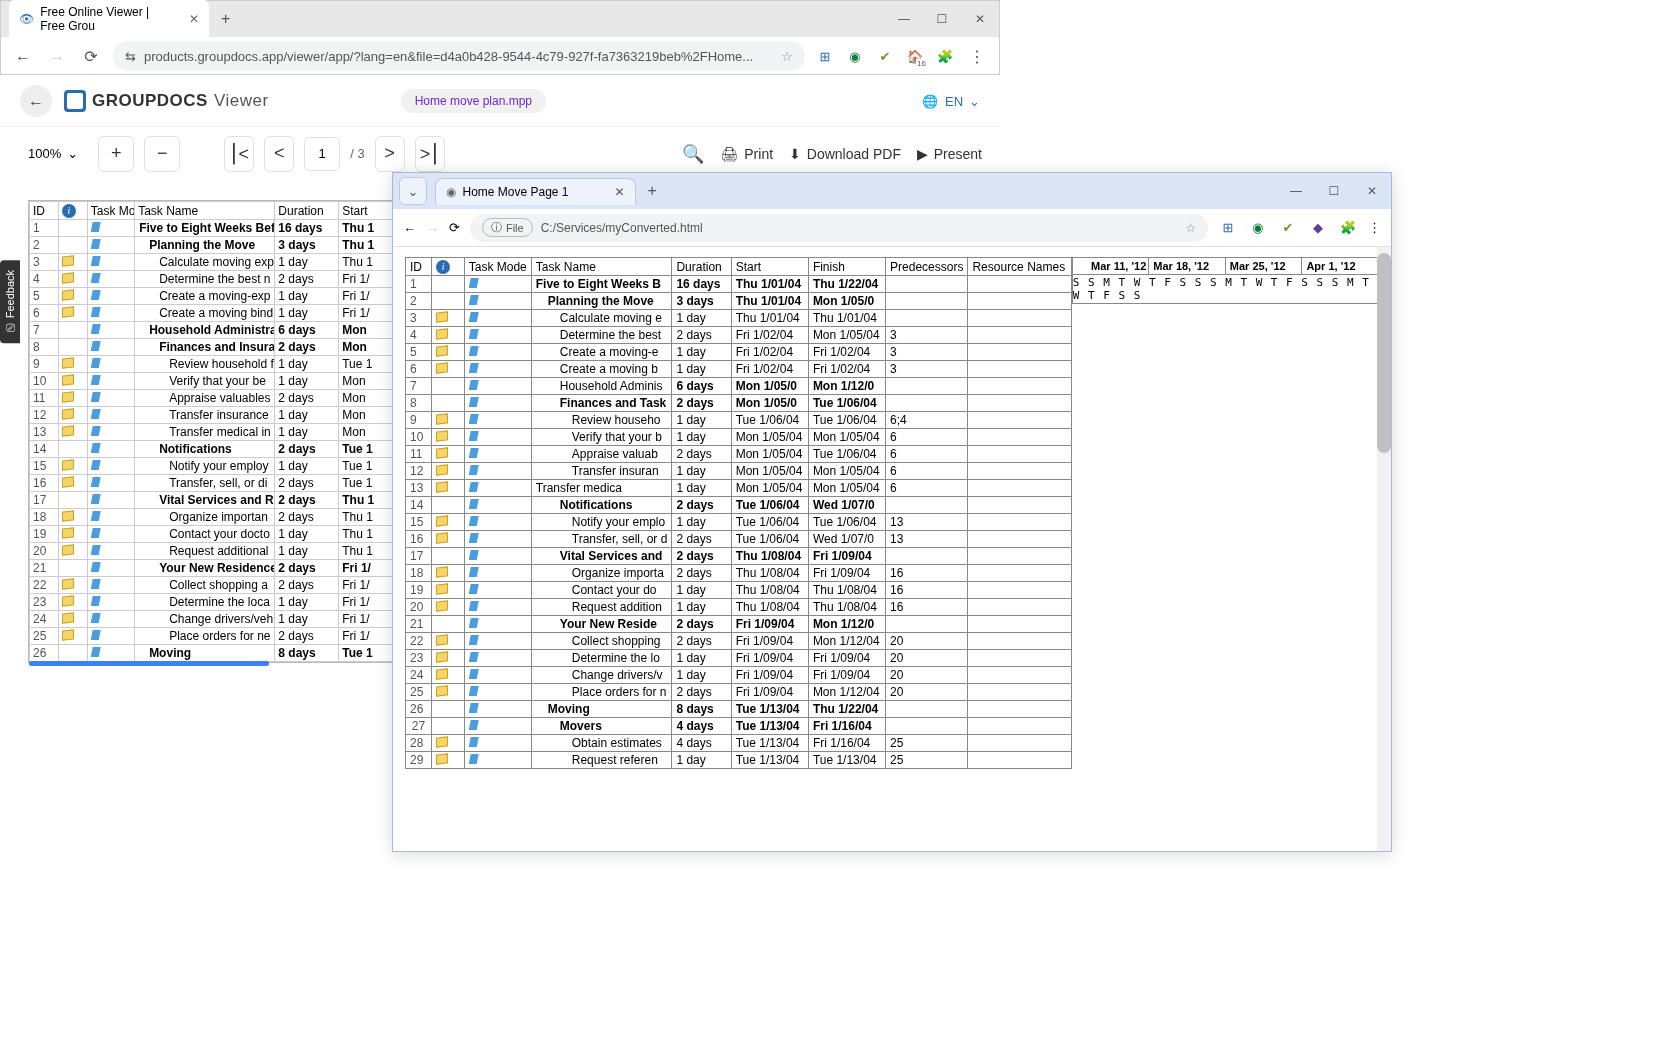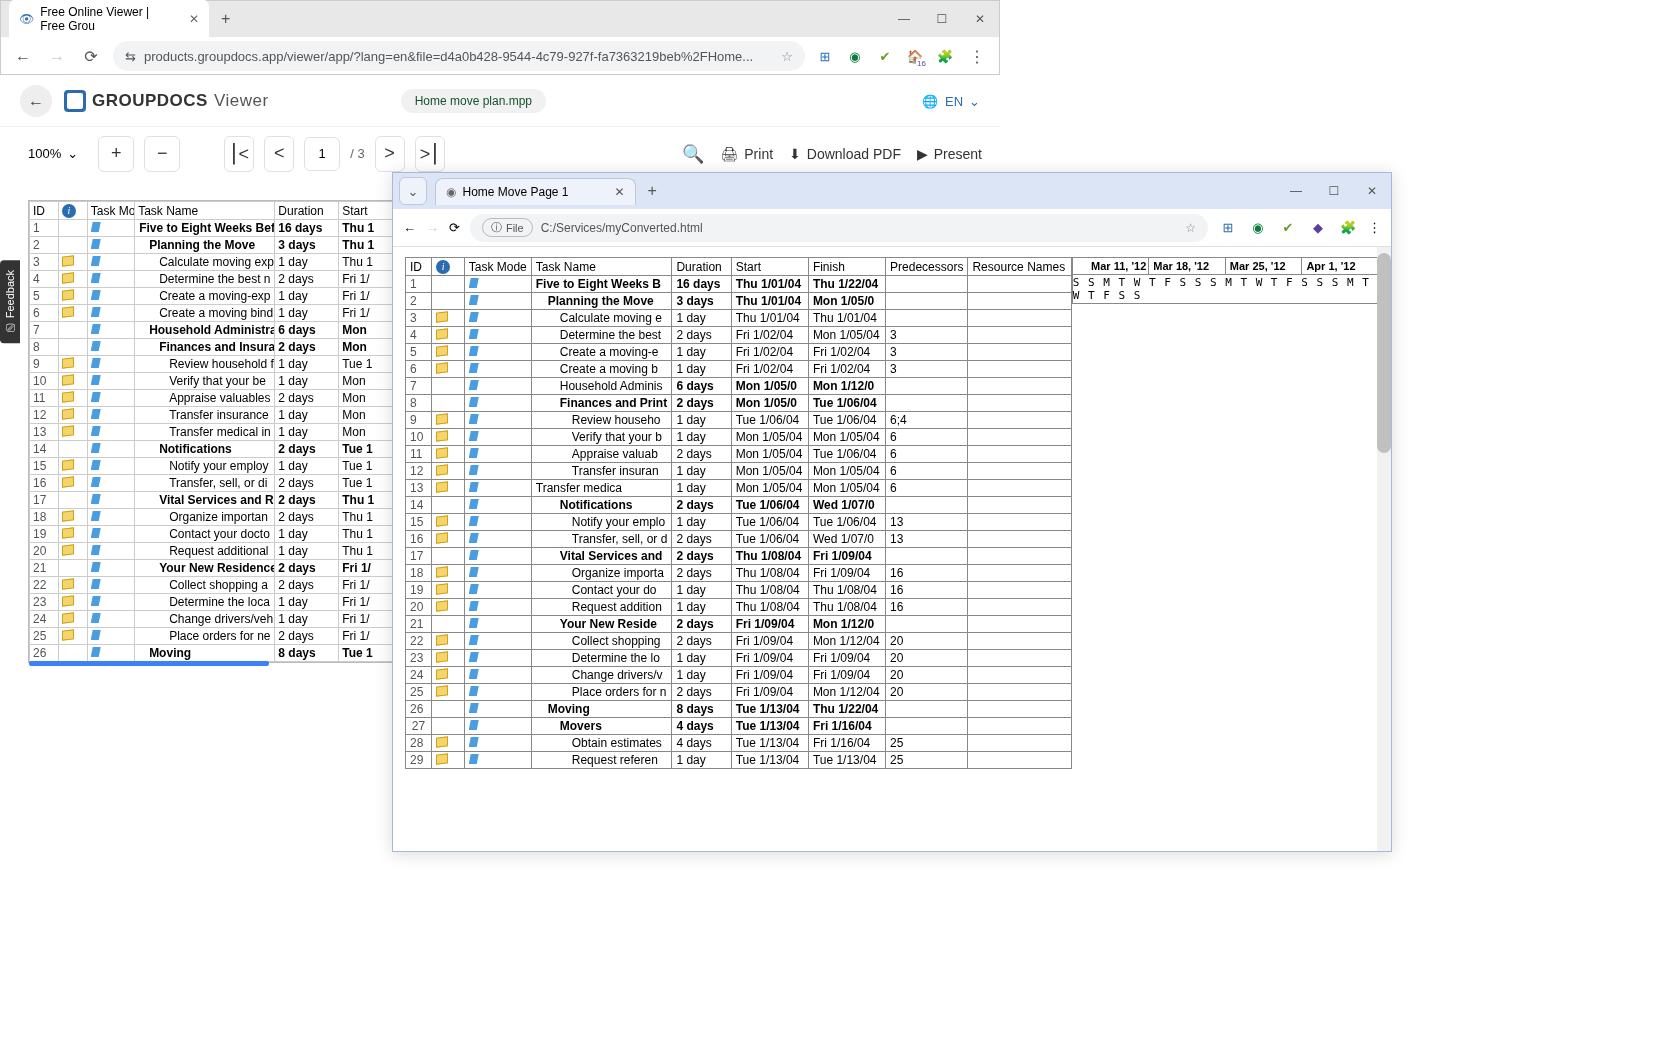--- a/index.html
+++ b/index.html
@@ -27,7 +27,7 @@
 .gd-logo .logoimg { width: 22px; height: 22px; background: #2b6cb0; border-radius: 4px; position: relative; }
 .gd-logo .logoimg::before { content: ''; position: absolute; top: 3px; left: 3px; right: 3px; bottom: 3px; background: #fff; border-radius: 2px; }
 .gd-viewer-label { font-size: 17px; color: #555; font-weight: normal; }
-.gd-filechip { background: #f1f1f1; border-radius: 14px; padding: 5px 14px; font-size: 12px; color: #14532d; margin-left: 120px; }
+.gd-filechip { background: #f1f1f1; border-radius: 14px; padding: 5px 14px; font-size: 12px; color: #6d28d9; margin-left: 120px; }
 .gd-lang { margin-left: auto; display: flex; align-items: center; gap: 6px; color: #2b6cb0; cursor: pointer; }
 .gd-toolbar { height: 54px; display: flex; align-items: center; padding: 0 18px; gap: 10px; border-top: 1px solid #f2f2f2; }
 .gd-zoom { display: flex; align-items: center; gap: 6px; padding: 4px 10px; border-radius: 4px; cursor: pointer; }

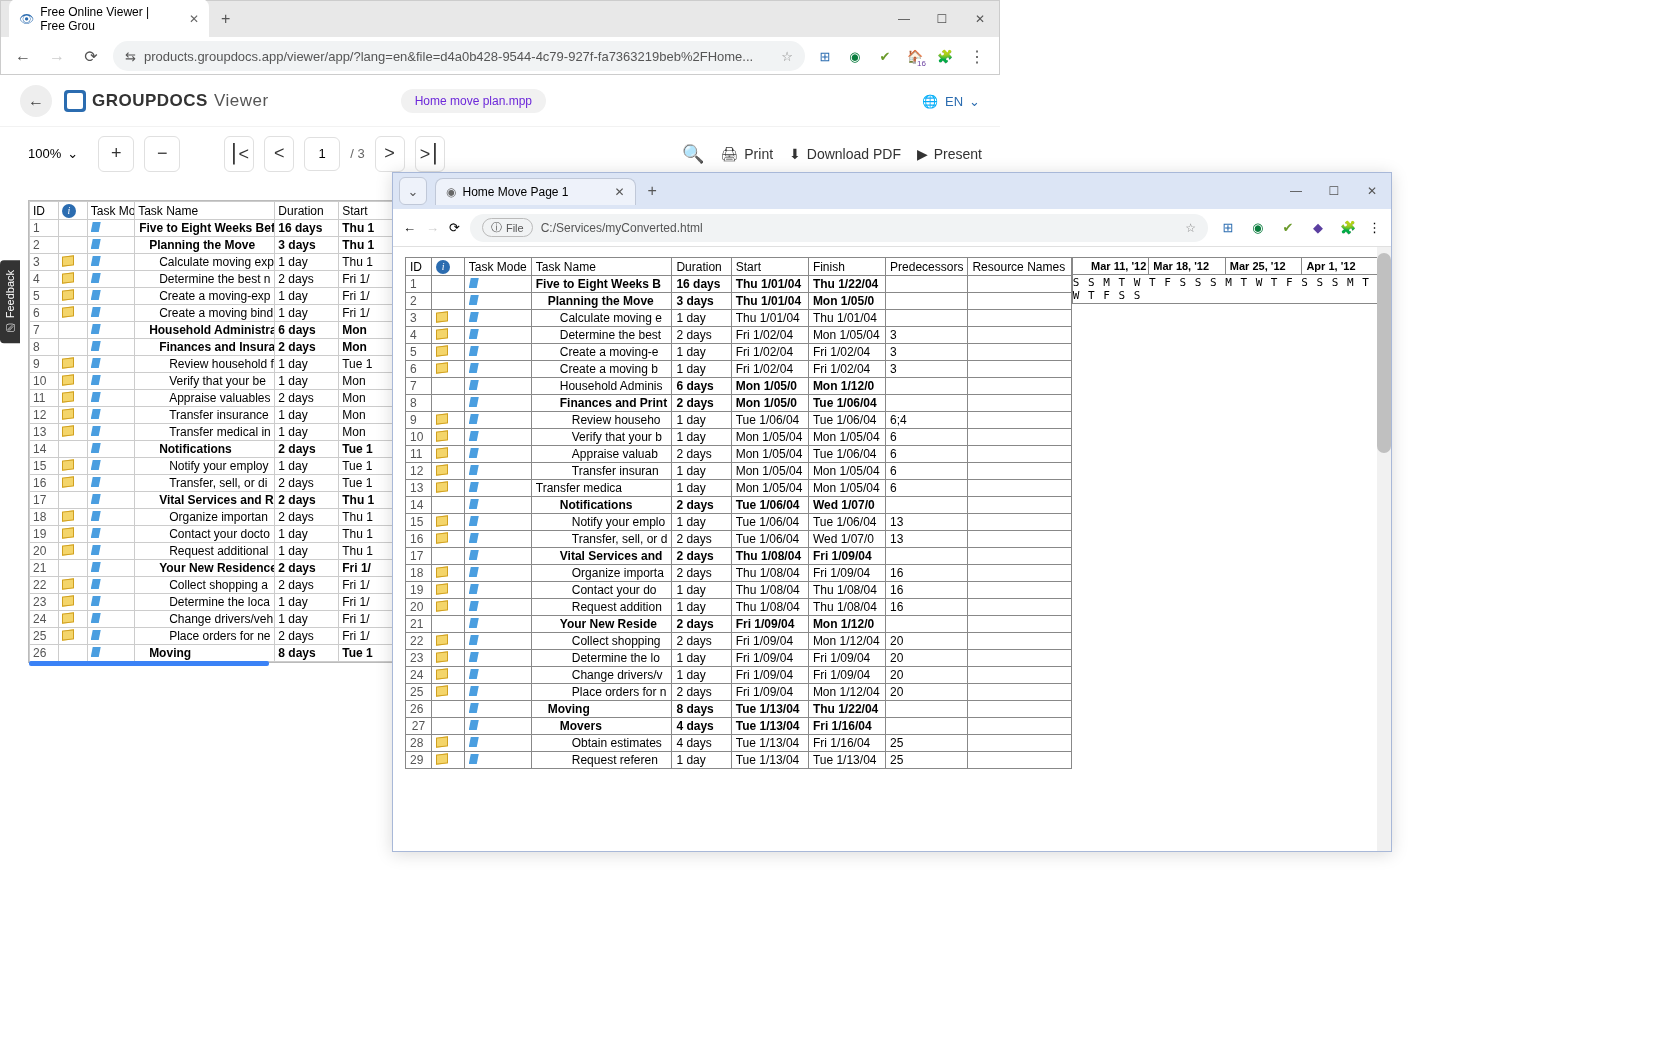--- a/index.html
+++ b/index.html
@@ -536,7 +536,7 @@
               <td style="text-align:left;color:#555">8</td>
               <td></td>
               <td><span class="mode-icon"></span></td>
-              <td style="font-weight:bold;padding-left:28px">Finances and Print</td>
+              <td style="font-weight:bold;padding-left:28px">Finances and Task</td>
               <td style="font-weight:bold;">2 days</td>
               <td style="font-weight:bold;">Mon 1/05/0</td>
               <td style="font-weight:bold;">Tue 1/06/04</td>

